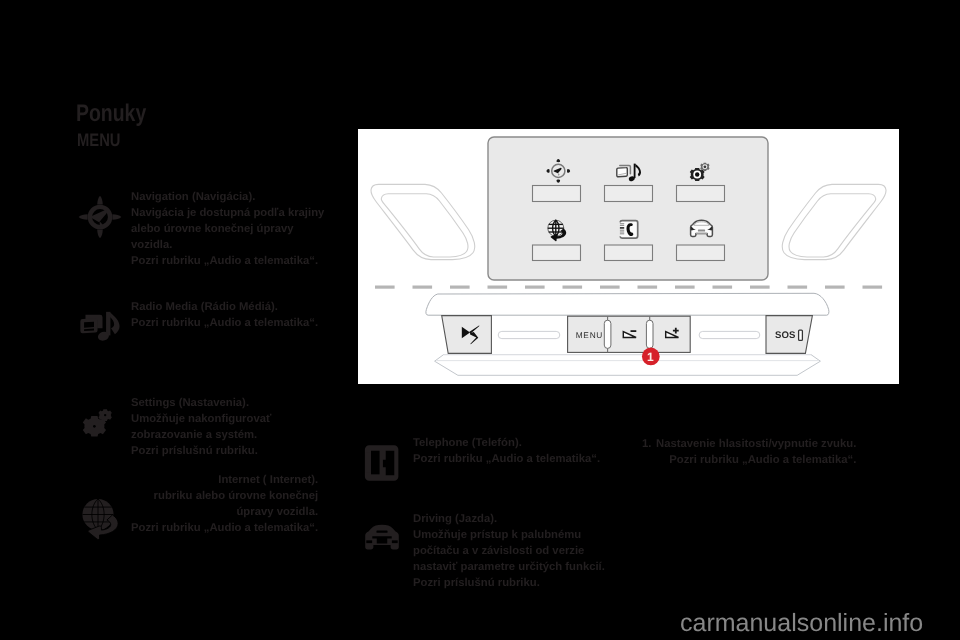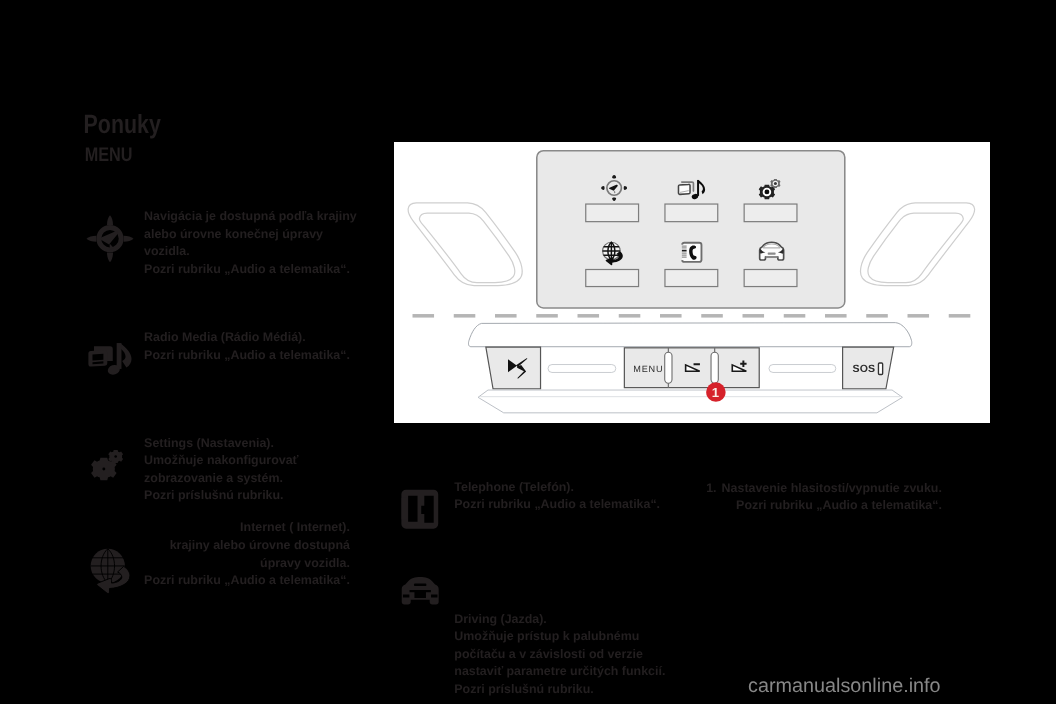--- a/index.html
+++ b/index.html
@@ -40,6 +40,7 @@
 
 
   <div class="tb" style="left:131px;top:189px;">
+    <div>Navigation (Navigácia).</div>
     <div>Navigácia je dostupná podľa krajiny</div>
     <div>alebo úrovne konečnej úpravy</div>
     <div>vozidla.</div>

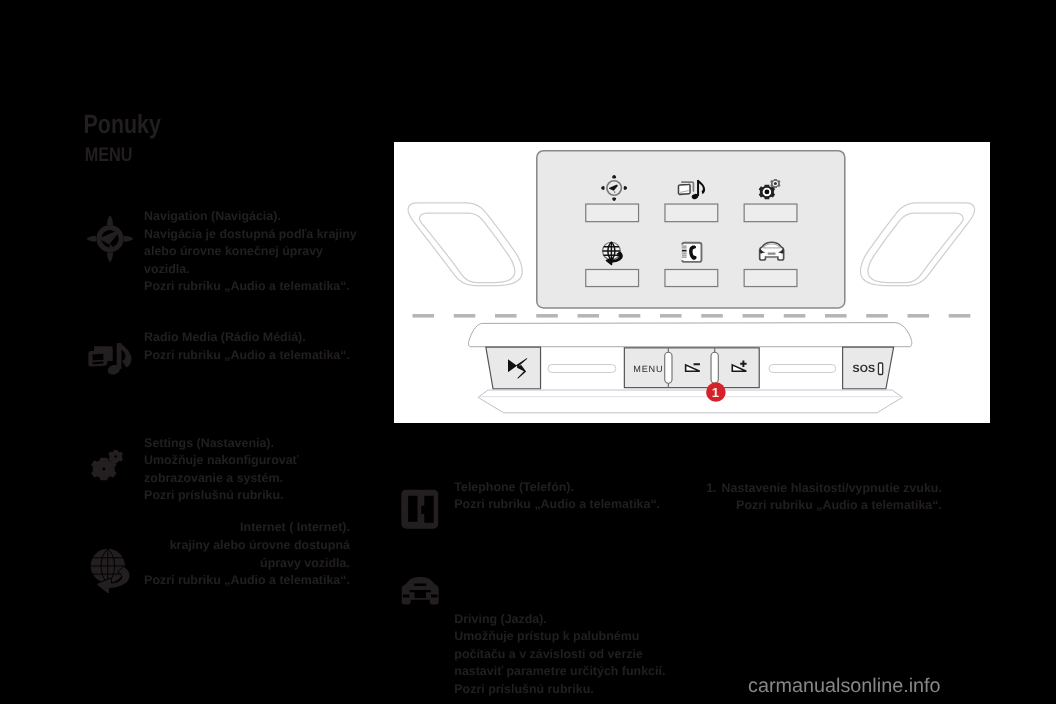--- a/index.html
+++ b/index.html
@@ -61,7 +61,7 @@
 
   <div class="tb" style="left:131px;top:472px;text-align:right;">
     <div>Internet ( Internet).</div>
-    <div>krajiny alebo úrovne dostupná</div>
+    <div>rubriku alebo úrovne konečnej</div>
     <div>úpravy vozidla.</div>
     <div>Pozri rubriku „Audio a telematika“.</div>
   </div>

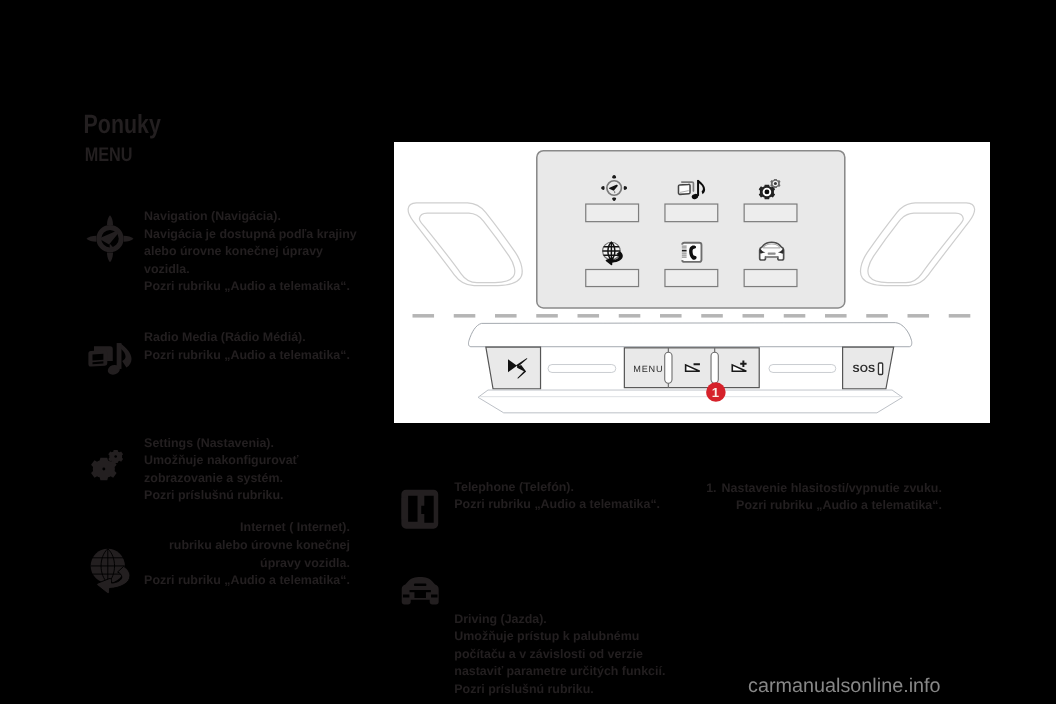--- a/index.html
+++ b/index.html
@@ -71,7 +71,7 @@
     <div>Pozri rubriku „Audio a telematika“.</div>
   </div>
 
-  <div class="tb" style="left:413px;top:511px;margin-top:44px;">
+  <div class="tb" style="left:413px;top:511px;">
     <div>Driving (Jazda).</div>
     <div>Umožňuje prístup k palubnému</div>
     <div>počítaču a v závislosti od verzie</div>

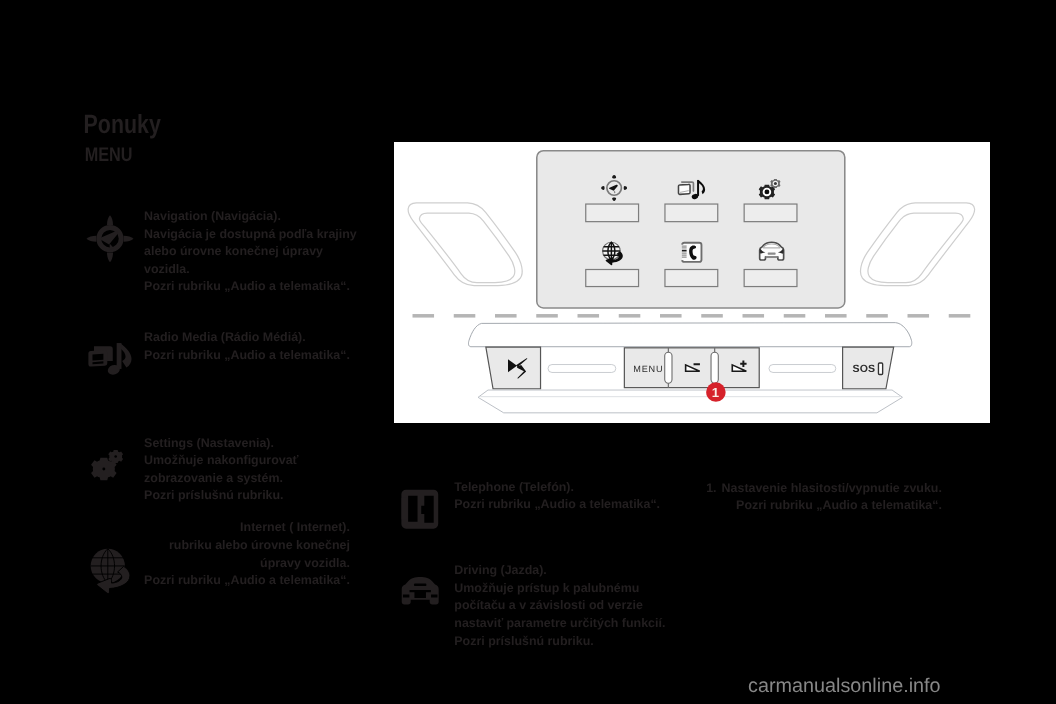--- a/index.html
+++ b/index.html
@@ -22,7 +22,7 @@
       font-weight:bold;white-space:nowrap;}
 
   .panel{position:absolute;left:358px;top:129px;width:541px;height:255px;background:#fff;}
-  .wm{position:absolute;left:680px;top:610px;font-size:18px;line-height:27px;color:#878787;
+  .wm{position:absolute;left:680px;top:610px;font-size:25px;line-height:27px;color:#878787;
       transform:scaleX(1);transform-origin:left top;}
 
   .icn{position:absolute;color:#231f20;}

